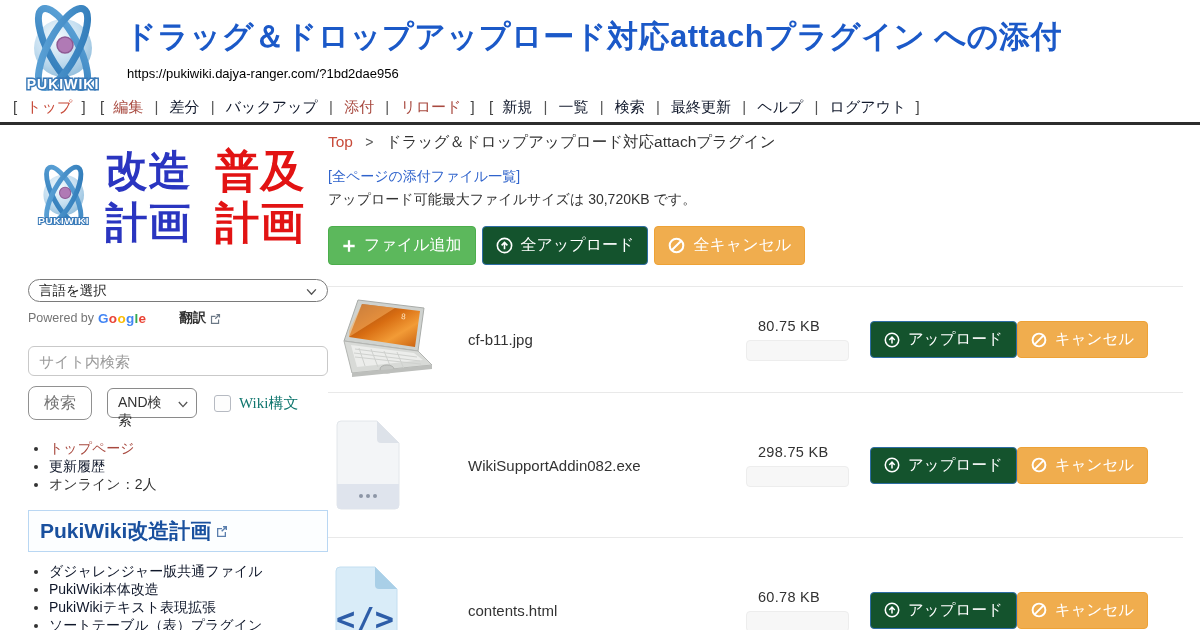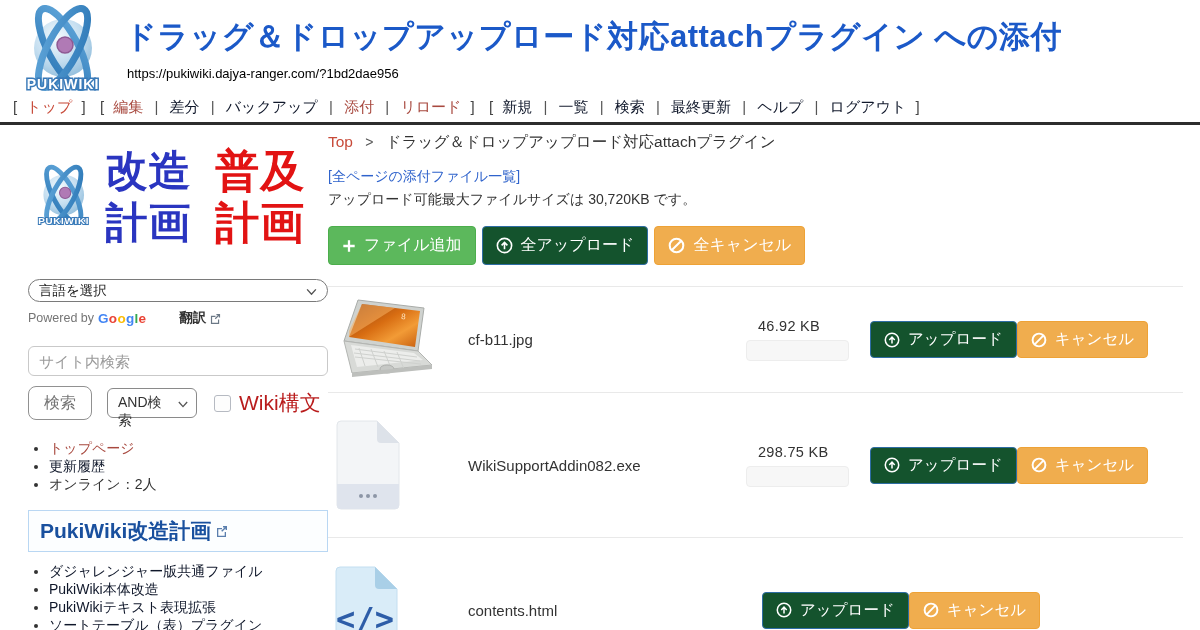--- a/index.html
+++ b/index.html
@@ -289,7 +289,7 @@
         </div>
         <div class="cell-name">cf-b11.jpg</div>
         <div class="cell-size">
-          <span class="size-label">46.92 KB</span>
+          <span class="size-label">80.75 KB</span>
           <div class="pbar"></div>
         </div>
         <div class="cell-actions">

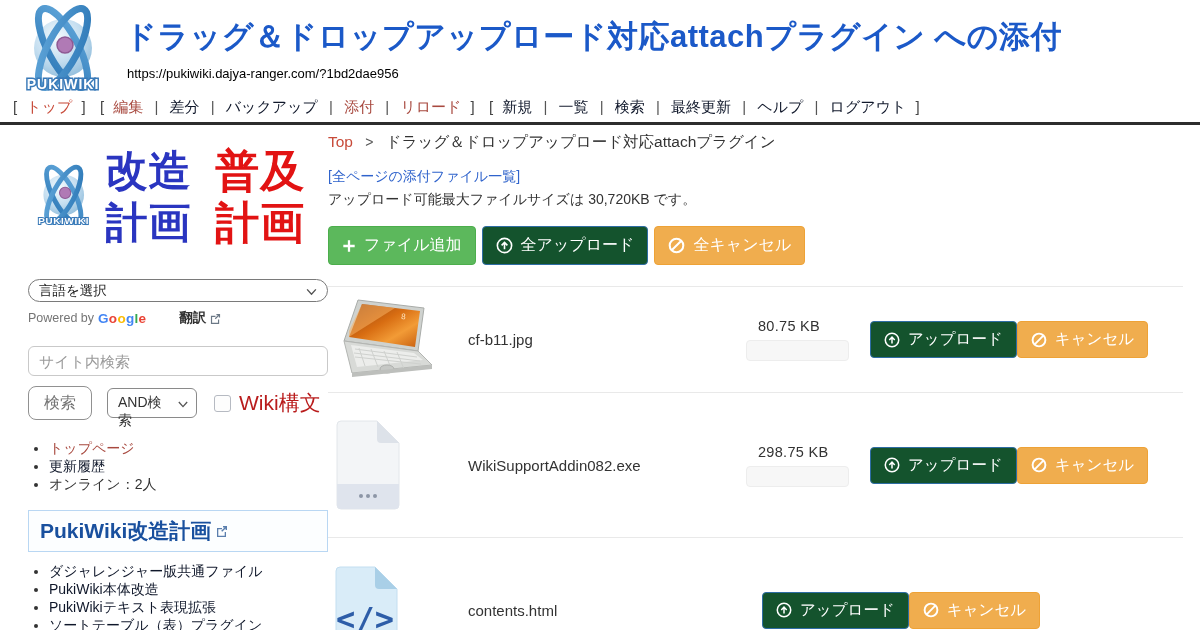--- a/index.html
+++ b/index.html
@@ -57,7 +57,7 @@
   .and-select .chev { right:8px; }
   .wiki-check { margin-left:17px; width:17px; height:17px; border:1.5px solid #b6bac2; border-radius:3px;
     background:#fdfdfd; cursor:pointer; flex:0 0 auto; }
-  .wiki-label { margin-left:8px; font-size:21px; color:#b91c1c; }
+  .wiki-label { margin-left:8px; font-size:15px; color:#0f766e;font-family:Liberation Serif, serif; }
 
   .side-list { margin-top:21px; padding-left:21px; font-size:14px; line-height:1.14; }
   .side-list li { margin:2px 0; }

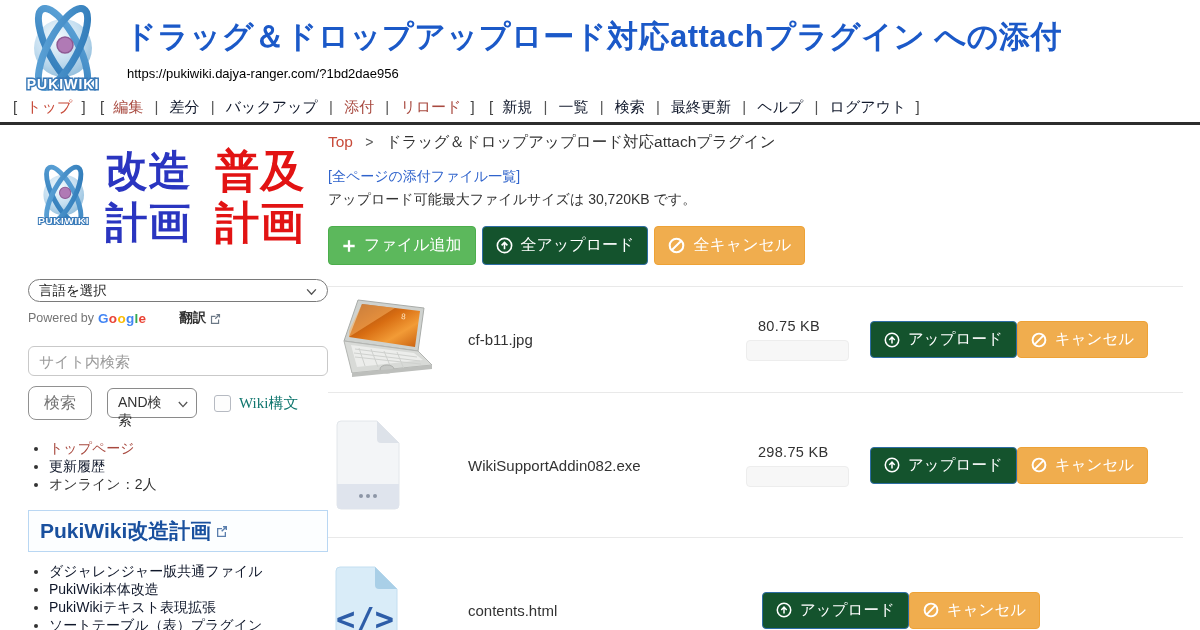--- a/index.html
+++ b/index.html
@@ -353,6 +353,10 @@
           </svg>
         </div>
         <div class="cell-name">contents.html</div>
+        <div class="cell-size">
+          <span class="size-label">60.78 KB</span>
+          <div class="pbar"></div>
+        </div>
         <div class="cell-actions">
           <button class="btn btn-blue btn-s">
             <svg width="16" height="16" viewBox="0 0 20 20">

